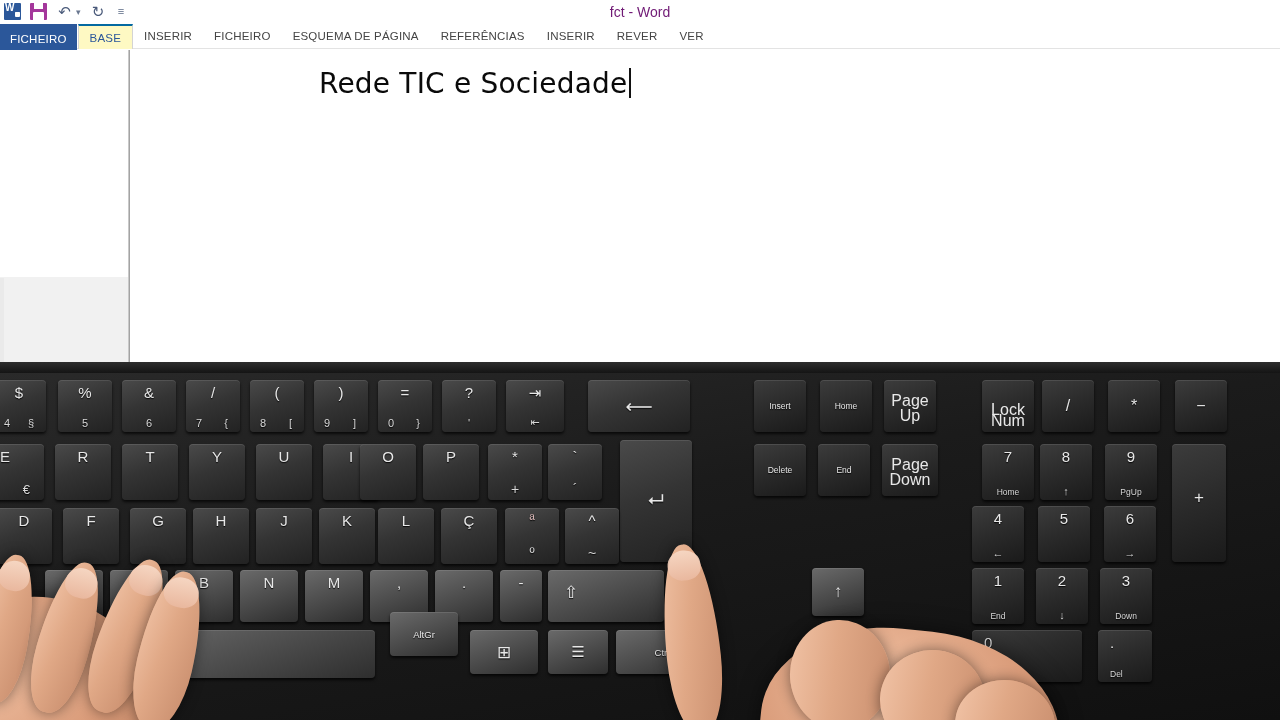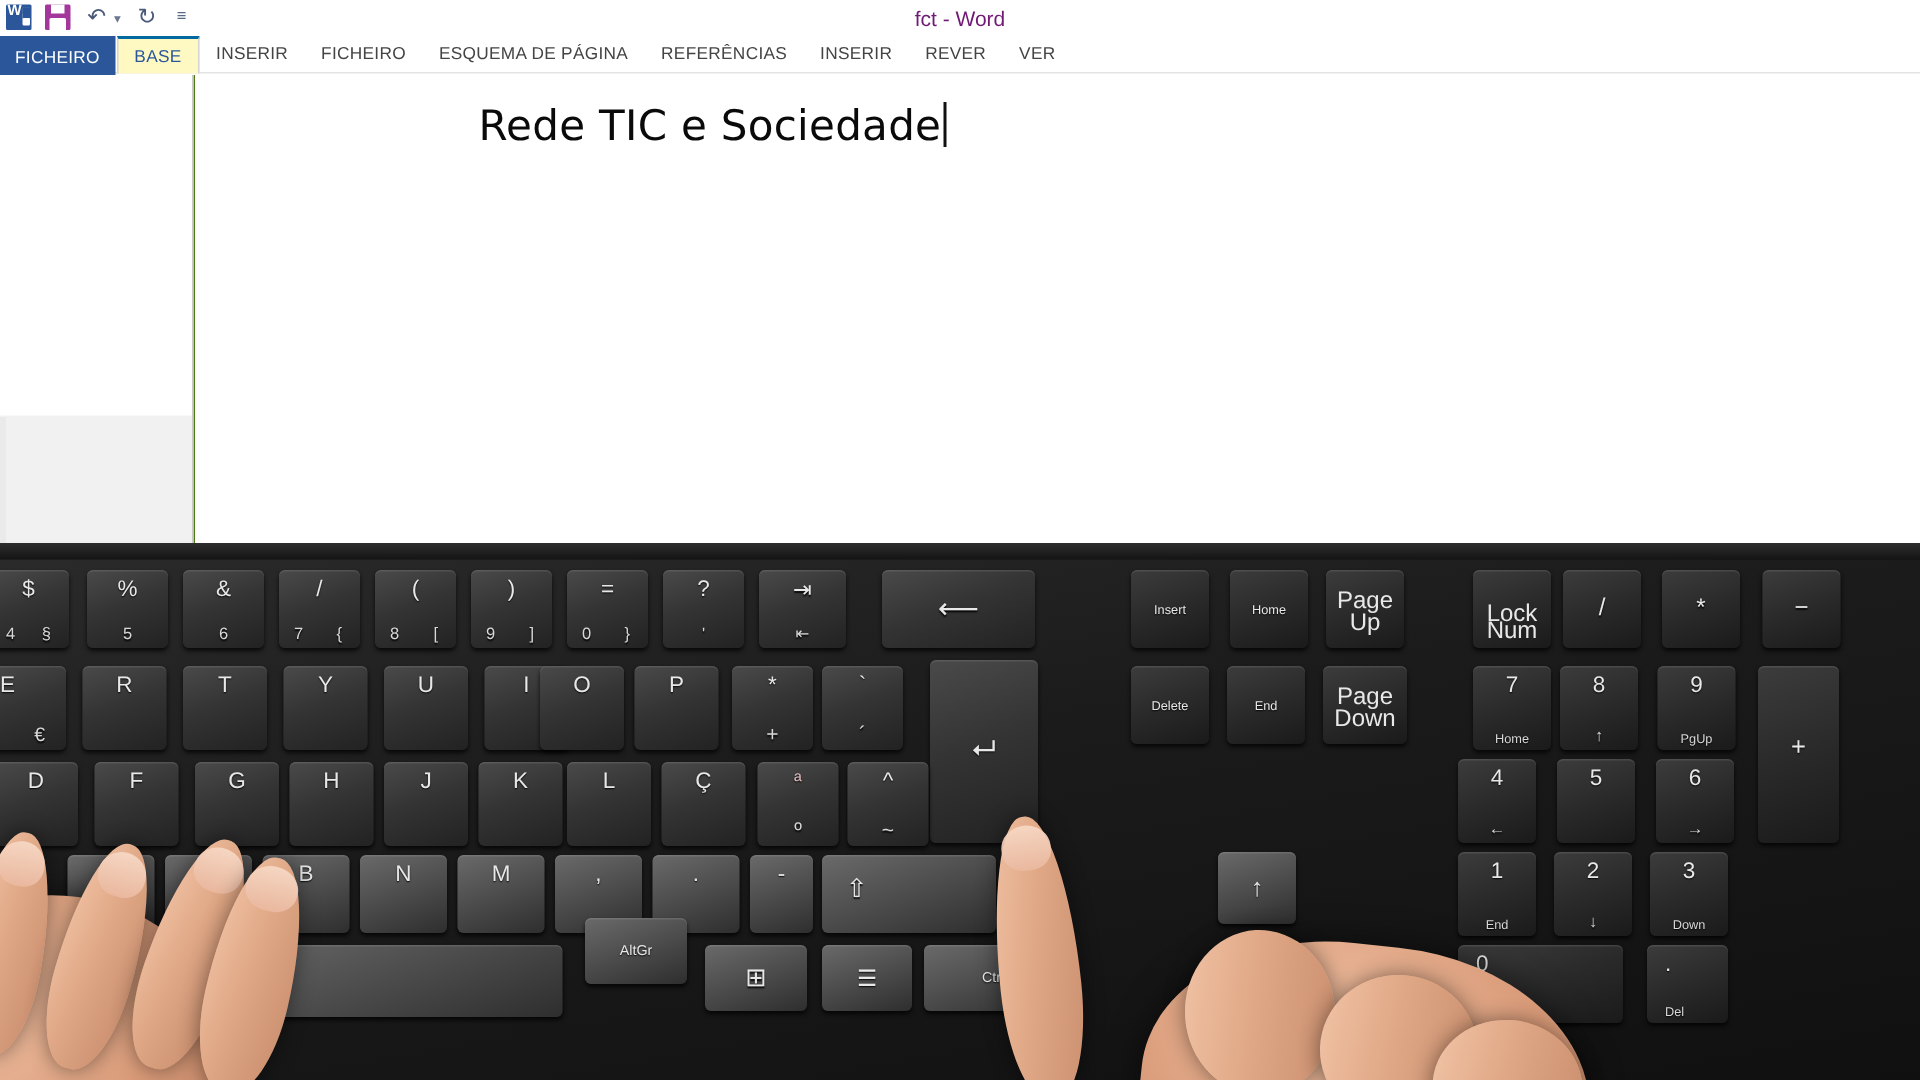--- a/index.html
+++ b/index.html
@@ -80,7 +80,7 @@
   
   .word-body {
     position: absolute; left:0; top: 50px; width: 1280px; height: 312px;
-    background: #4d7c0f;
+    background: #a3a3a3;
   }
   .nav-pane {
     position: absolute; left: 0; top: 0; width: 129px; height: 312px;

